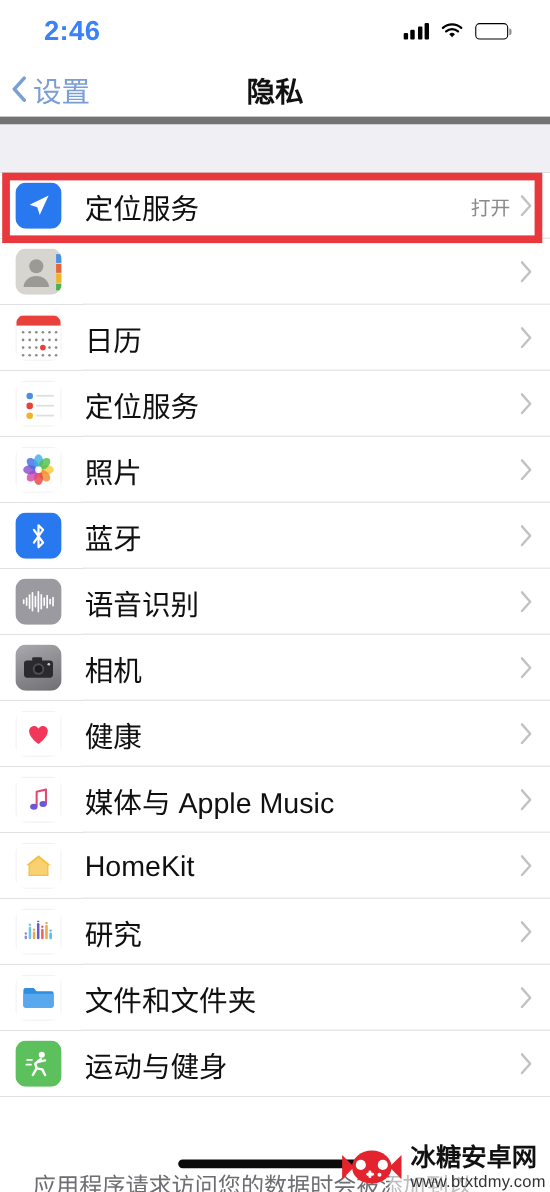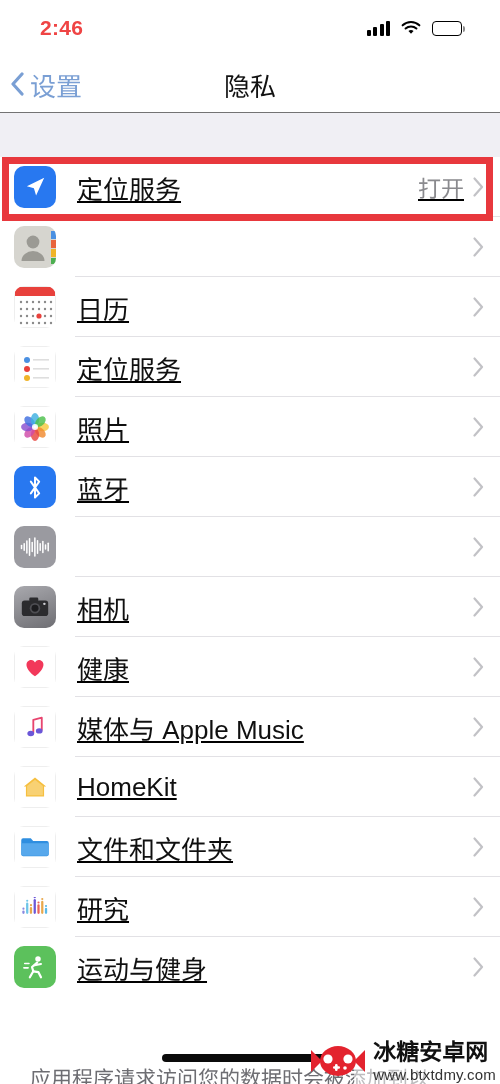--- a/index.html
+++ b/index.html
@@ -21,9 +21,9 @@
     background:#ffffff;
   }
   .status-time{
-    font-size:21px;
+    font-size:25px;
     font-weight:bold;
-    color:#ef4444;
+    color:#3b82f6;
     letter-spacing:.3px;
   }
   .status-right{ display:flex; align-items:center; gap:10px; }

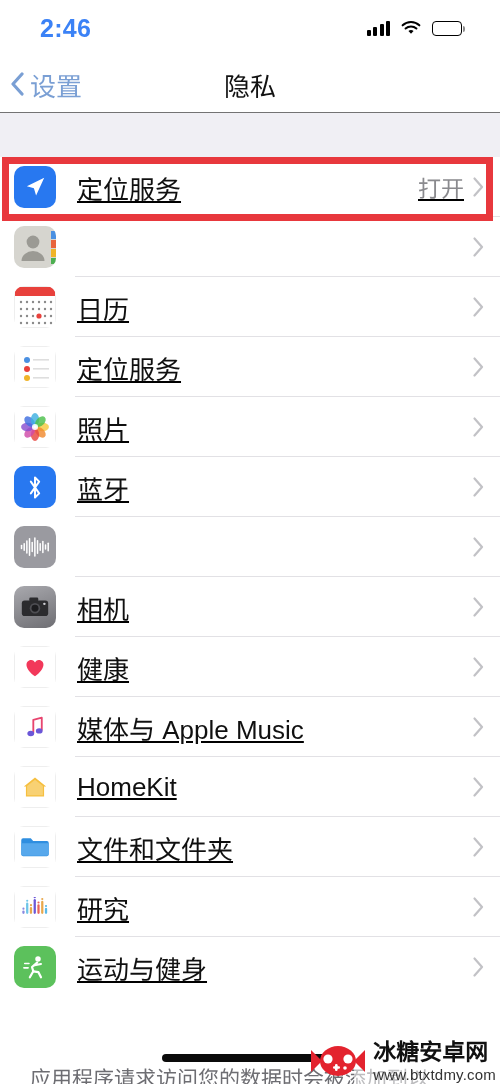--- a/index.html
+++ b/index.html
@@ -51,7 +51,7 @@
     display:flex;
     align-items:center;
     position:relative;
-    border-bottom:1px solid #737373;
+    border-bottom:7px solid #737373;
   }
   .back{
     display:flex; align-items:center; gap:5px;

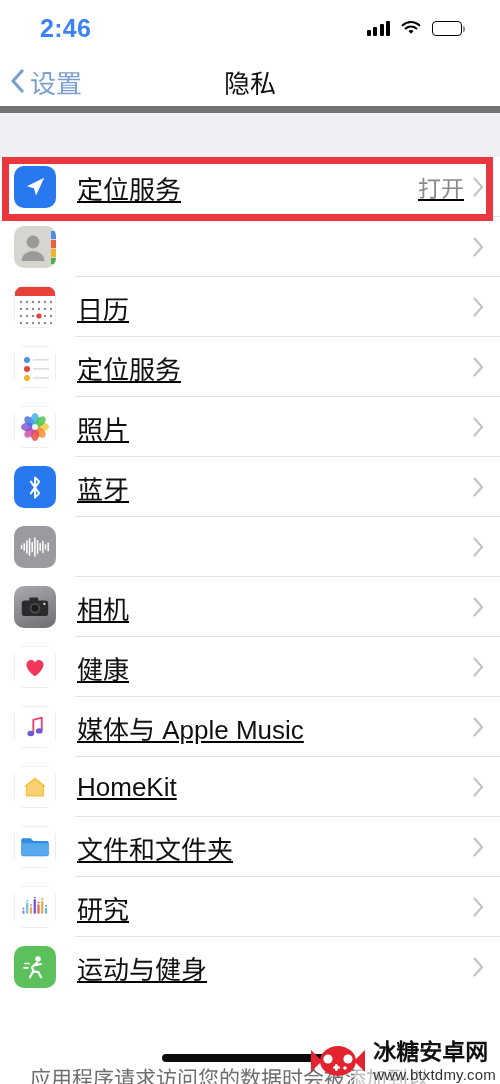--- a/index.html
+++ b/index.html
@@ -63,7 +63,7 @@
   .back-label{ font-size:26px; color:#7a9fd4; }
   .nav-title{
     position:absolute; left:0; right:0; text-align:center;
-    font-size:26px; font-weight:normal; color:#111;
+    font-size:26px; font-weight:bold; color:#111;
     pointer-events:none;
   }
 

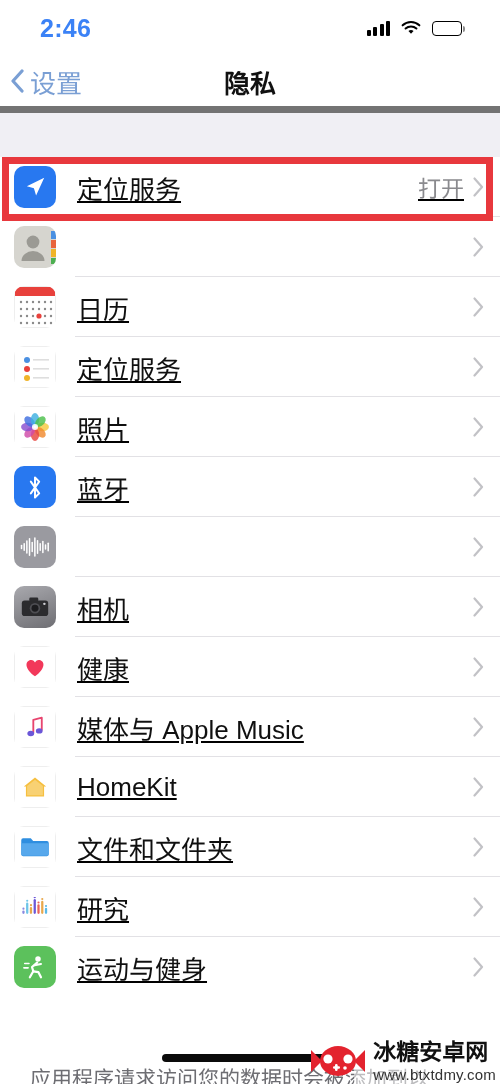--- a/index.html
+++ b/index.html
@@ -71,7 +71,7 @@
   .gap{ height:44px; background:#f0eff4; }
 
   
-  .list{ background:#737373;text-decoration:underline; }
+  .list{ background:#737373; }
   .row{
     height:60px;
     display:flex;

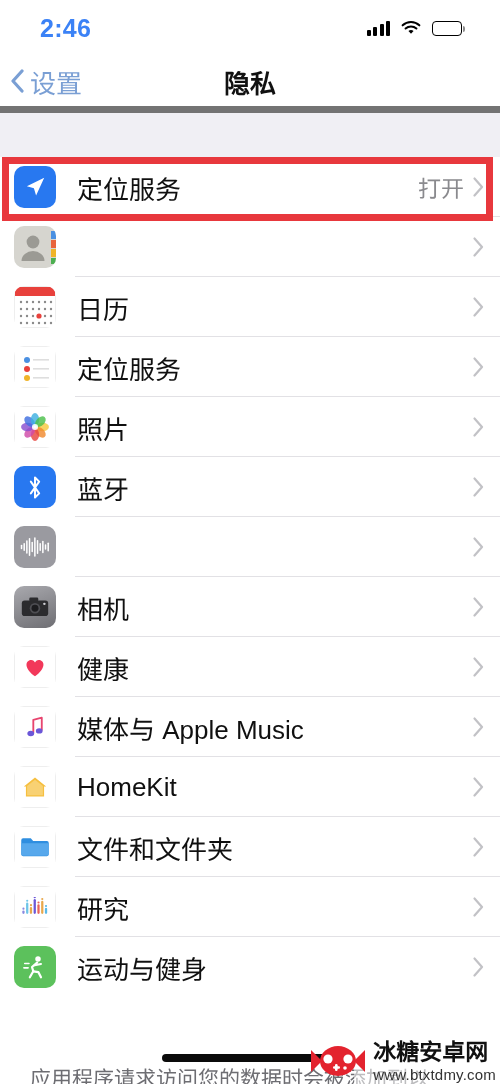--- a/index.html
+++ b/index.html
@@ -104,7 +104,7 @@
     display:flex;align-items:center;gap:9px;
     padding-right:16px;
   }
-  .value{ font-size:23px; color:#8a8a8e; }
+  .value{ font-size:18px; color:#8a8a8e; }
   .chev{ width:11px;height:20px; }
 
   

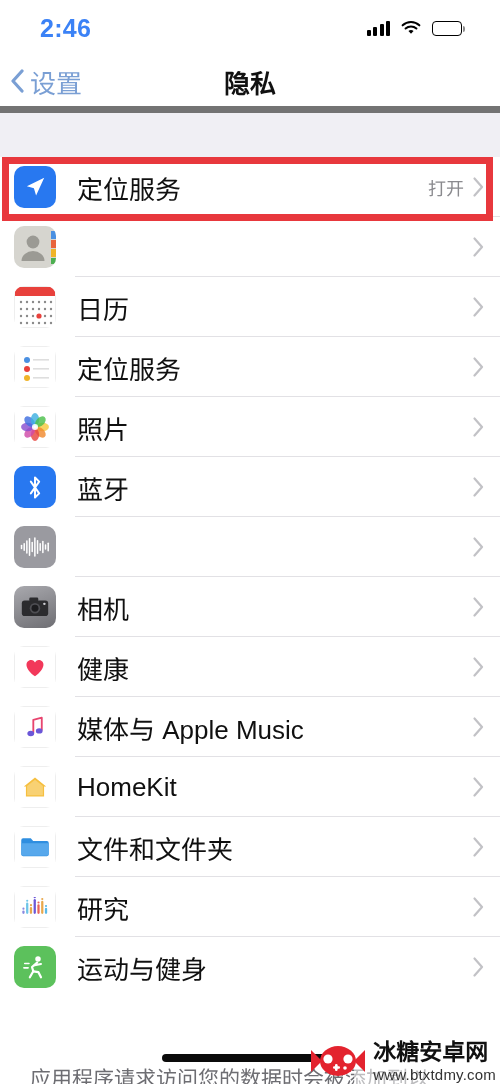--- a/index.html
+++ b/index.html
@@ -352,6 +352,7 @@
         </svg>
         </div>
       </span>
+      <span class="label">语音识别</span>
       <span class="right">
         <span class="chev"><svg viewBox="0 0 11 20" width="11" height="20">
             <path d="M1.5 1.5 L9 10 L1.5 18.5" stroke="#c2c2c6" stroke-width="2.2" fill="none" stroke-linecap="round" stroke-linejoin="round"></path>

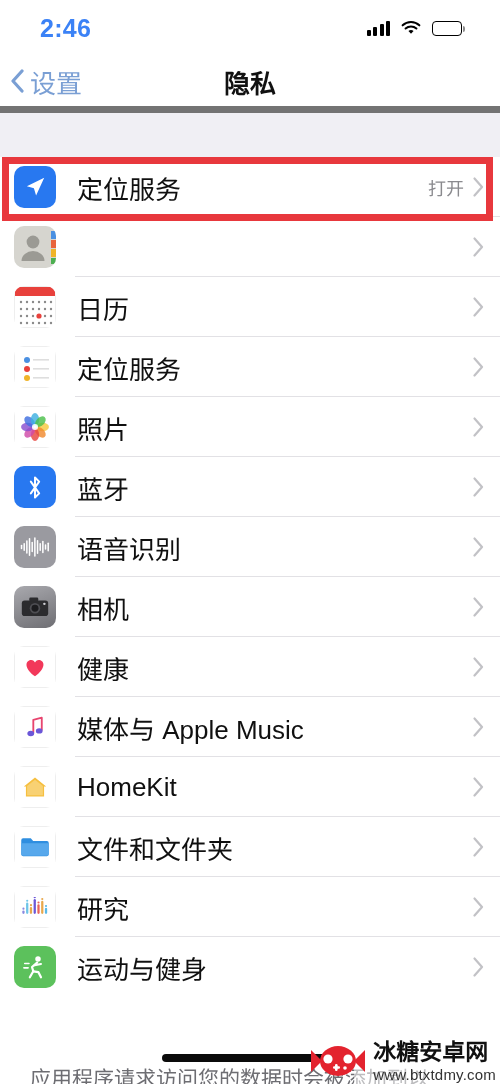--- a/index.html
+++ b/index.html
@@ -433,23 +433,6 @@
     </div>
     <div class="row">
       <span class="icon">
-        <div style="width:100%;height:100%;background:#fff;border:1px solid #eee;display:flex;align-items:center;justify-content:center;">
-        <svg viewBox="0 0 32 24" width="30" height="22">
-          <path d="M1 4.5 a2 2 0 0 1 2-2 h8.4 l2.6 3 h15 a2 2 0 0 1 2 2 v12.5 a2 2 0 0 1 -2 2 h-26 a2 2 0 0 1 -2 -2 Z" fill="#2f8ee0"></path>
-          <path d="M1 8 h30 v11.5 a2 2 0 0 1 -2 2 h-26 a2 2 0 0 1 -2 -2 Z" fill="#57a8ec"></path>
-        </svg>
-        </div>
-      </span>
-      <span class="label">文件和文件夹</span>
-      <span class="right">
-        <span class="chev"><svg viewBox="0 0 11 20" width="11" height="20">
-            <path d="M1.5 1.5 L9 10 L1.5 18.5" stroke="#c2c2c6" stroke-width="2.2" fill="none" stroke-linecap="round" stroke-linejoin="round"></path>
-          </svg></span>
-      </span>
-      <span class="sep"></span>
-    </div>
-    <div class="row">
-      <span class="icon">
         <div style="width:100%;height:100%;background:#fff;border:1px solid #eee;display:flex;align-items:flex-end;justify-content:center;padding-bottom:12px;">
         <svg viewBox="0 0 32 20" width="28" height="18">
           <rect x="1.5" y="15" width="2.6" height="4" rx="1.3" fill="#8a8ae0"></rect>
@@ -470,6 +453,23 @@
         </div>
       </span>
       <span class="label">研究</span>
+      <span class="right">
+        <span class="chev"><svg viewBox="0 0 11 20" width="11" height="20">
+            <path d="M1.5 1.5 L9 10 L1.5 18.5" stroke="#c2c2c6" stroke-width="2.2" fill="none" stroke-linecap="round" stroke-linejoin="round"></path>
+          </svg></span>
+      </span>
+      <span class="sep"></span>
+    </div>
+    <div class="row">
+      <span class="icon">
+        <div style="width:100%;height:100%;background:#fff;border:1px solid #eee;display:flex;align-items:center;justify-content:center;">
+        <svg viewBox="0 0 32 24" width="30" height="22">
+          <path d="M1 4.5 a2 2 0 0 1 2-2 h8.4 l2.6 3 h15 a2 2 0 0 1 2 2 v12.5 a2 2 0 0 1 -2 2 h-26 a2 2 0 0 1 -2 -2 Z" fill="#2f8ee0"></path>
+          <path d="M1 8 h30 v11.5 a2 2 0 0 1 -2 2 h-26 a2 2 0 0 1 -2 -2 Z" fill="#57a8ec"></path>
+        </svg>
+        </div>
+      </span>
+      <span class="label">文件和文件夹</span>
       <span class="right">
         <span class="chev"><svg viewBox="0 0 11 20" width="11" height="20">
             <path d="M1.5 1.5 L9 10 L1.5 18.5" stroke="#c2c2c6" stroke-width="2.2" fill="none" stroke-linecap="round" stroke-linejoin="round"></path>

